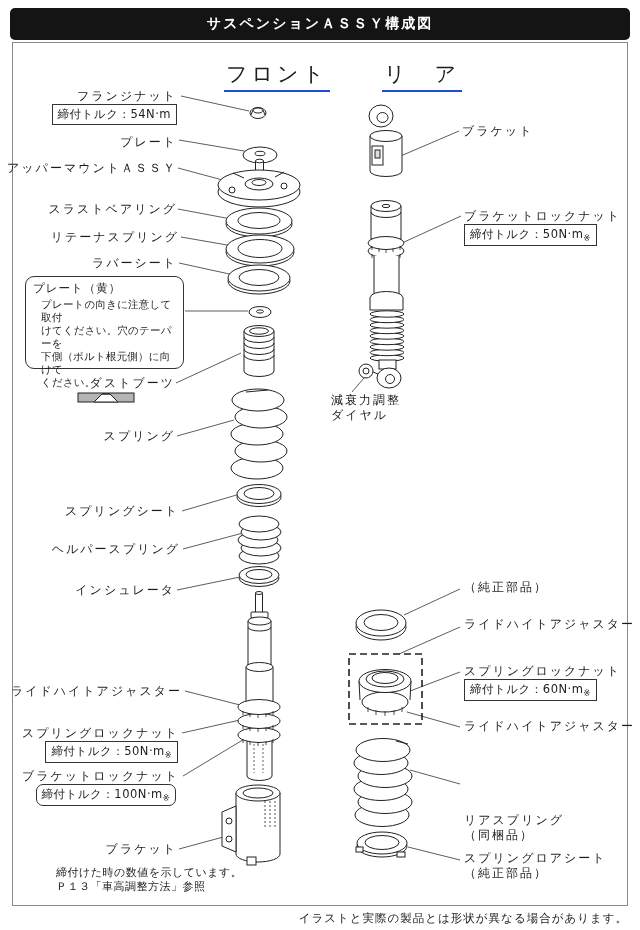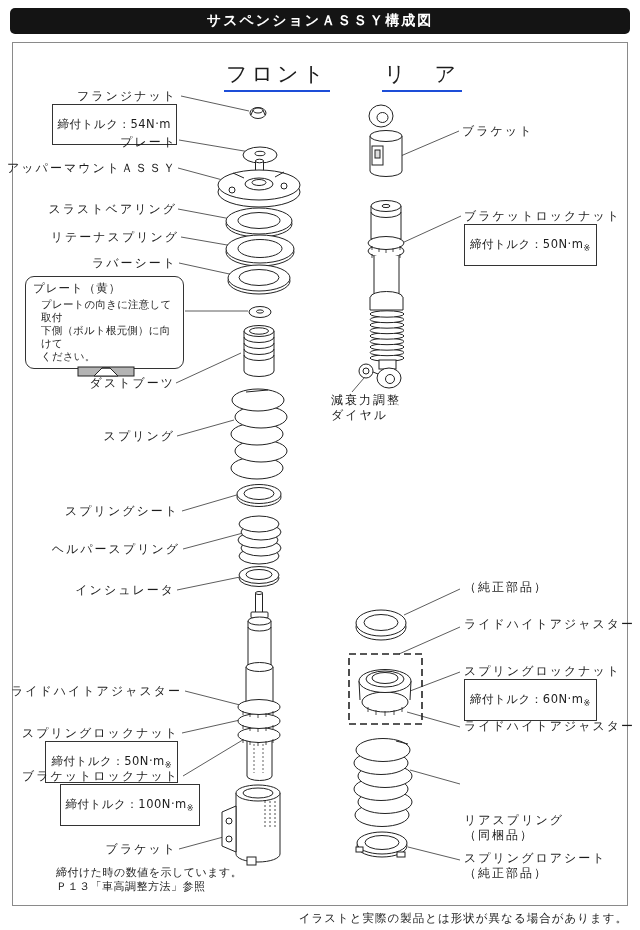--- a/index.html
+++ b/index.html
@@ -9,7 +9,7 @@
     font-family:"DejaVu Sans", sans-serif; color:#1c1c1c;
   }
   .title-bar {
-    position:absolute; left:10px; top:8px; width:620px; height:26px;
+    position:absolute; left:10px; top:8px; width:620px; height:32px;
     background:#141414; border-radius:5px; color:#fff;
     display:flex; align-items:center; justify-content:center;
     font-weight:bold; font-size:14px; letter-spacing:2px;

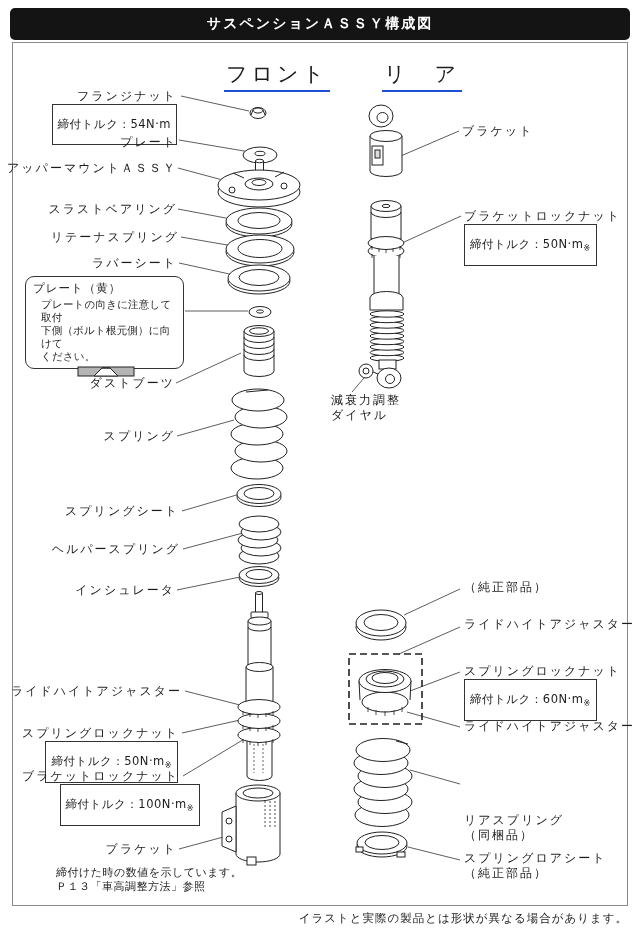--- a/index.html
+++ b/index.html
@@ -30,7 +30,7 @@
   .r { text-align:right; }
   .torque {
     position:absolute; border:1px solid #333; background:#fff;
-    font-size:11.5px; letter-spacing:0.5px; padding:12px 5px; white-space:nowrap;
+    font-size:11.5px; letter-spacing:0.5px; padding:2px 5px; white-space:nowrap;
   }
   .torque .sub { font-size:8px; vertical-align:sub; }
   .notebox {

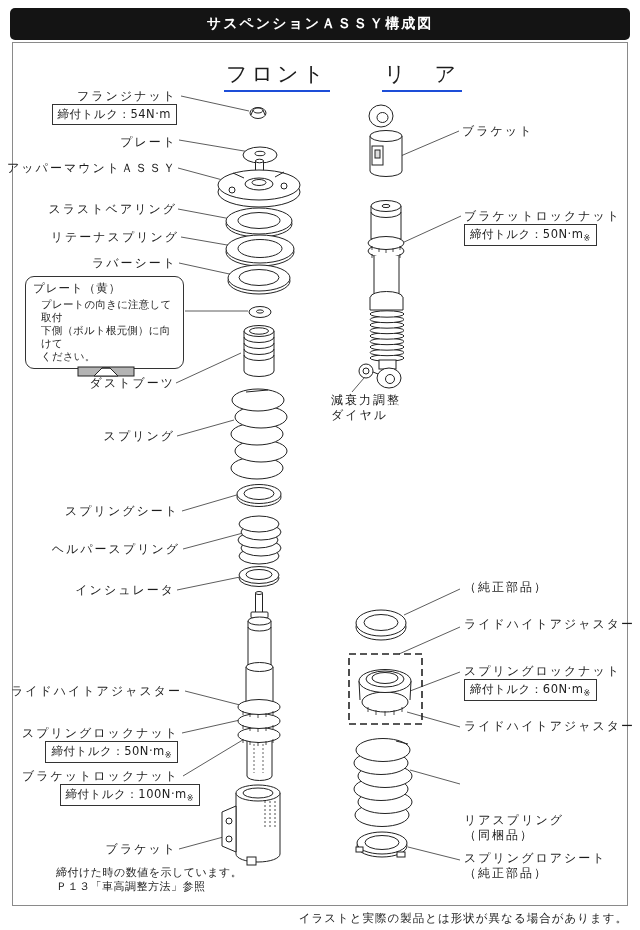--- a/index.html
+++ b/index.html
@@ -302,6 +302,7 @@
 <div class="notebox">
   <div class="nb-title">プレート（黄）</div>
   <div class="nb-line">プレートの向きに注意して取付</div>
+  <div class="nb-line">けてください。穴のテーパーを</div>
   <div class="nb-line">下側（ボルト根元側）に向けて</div>
   <div class="nb-line">ください。</div>
   <svg class="plate-gfx" width="58" height="14" viewBox="0 0 58 14">

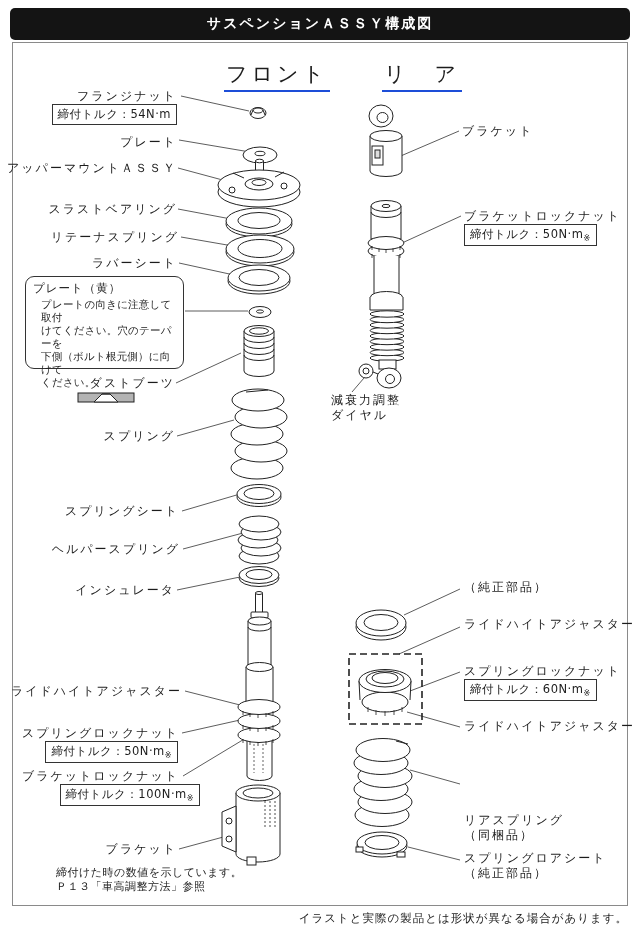--- a/index.html
+++ b/index.html
@@ -321,7 +321,7 @@
 <div class="lbl r" style="top:726px; right:461px;">スプリングロックナット</div>
 <div class="torque" style="top:741px; right:462px;"><span>締付トルク：50N·m</span><span class="sub">※</span></div>
 <div class="lbl r" style="top:769px; right:461px;">ブラケットロックナット</div>
-<div class="torque" style="top:784px; right:440px;"><span>締付トルク：100N·m</span><span class="sub">※</span></div>
+<div class="torque" style="top:784px; right:464px;border-radius:7px;"><span>締付トルク：100N·m</span><span class="sub">※</span></div>
 <div class="lbl r" style="top:842px; right:463px;">ブラケット</div>
 
 <div class="fnote">

